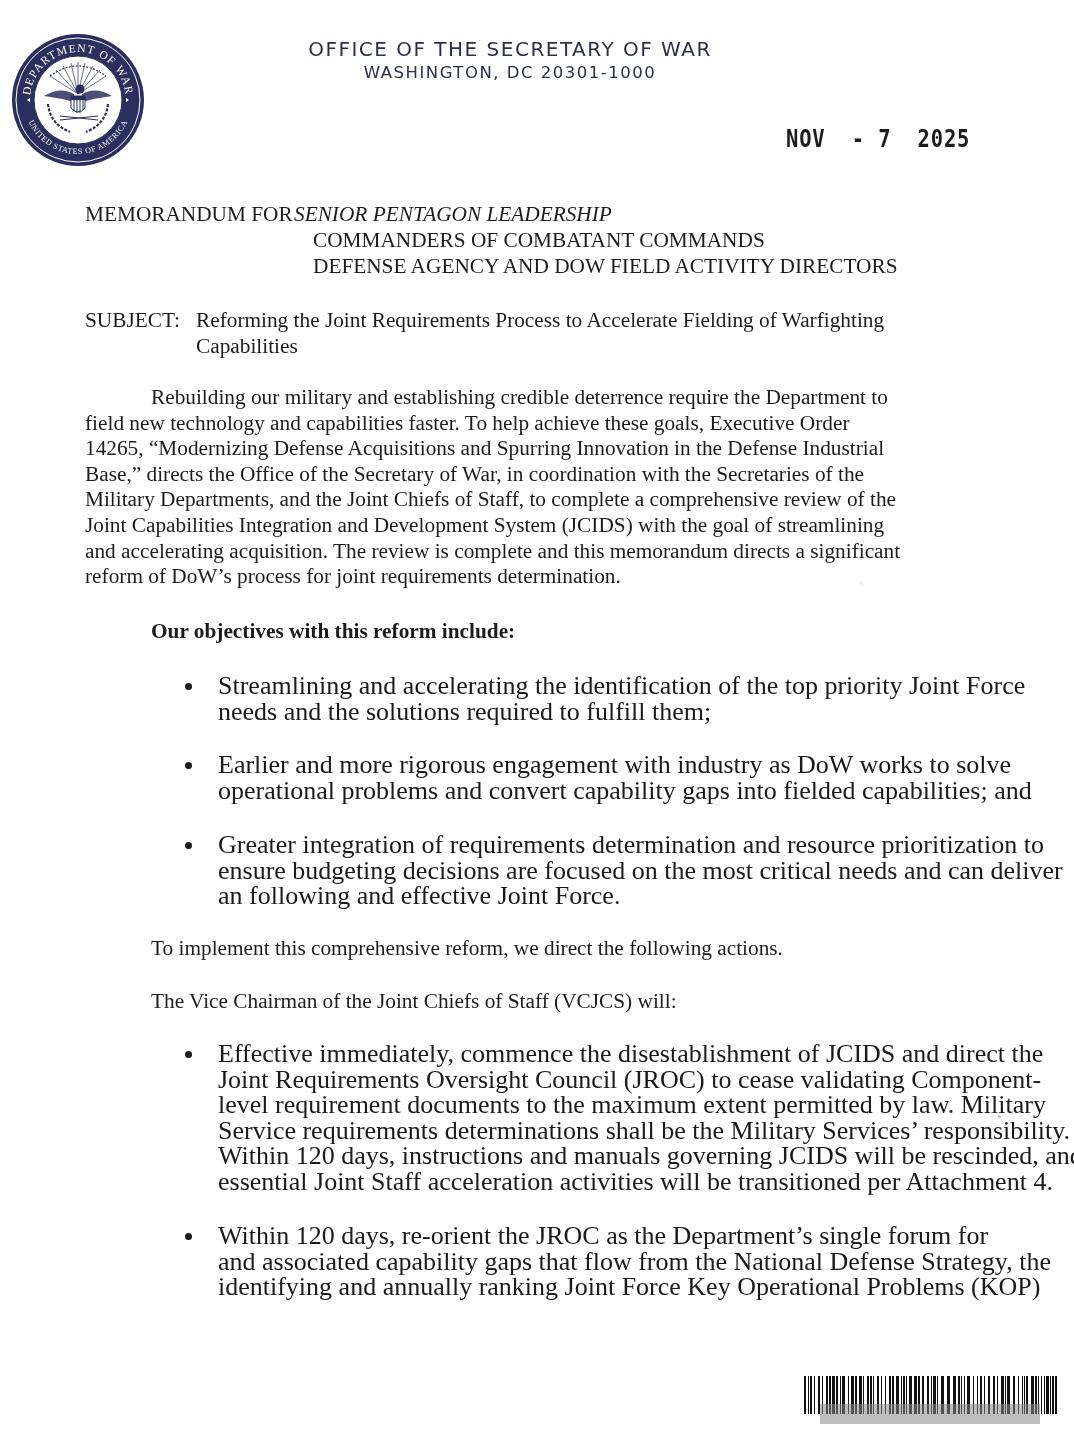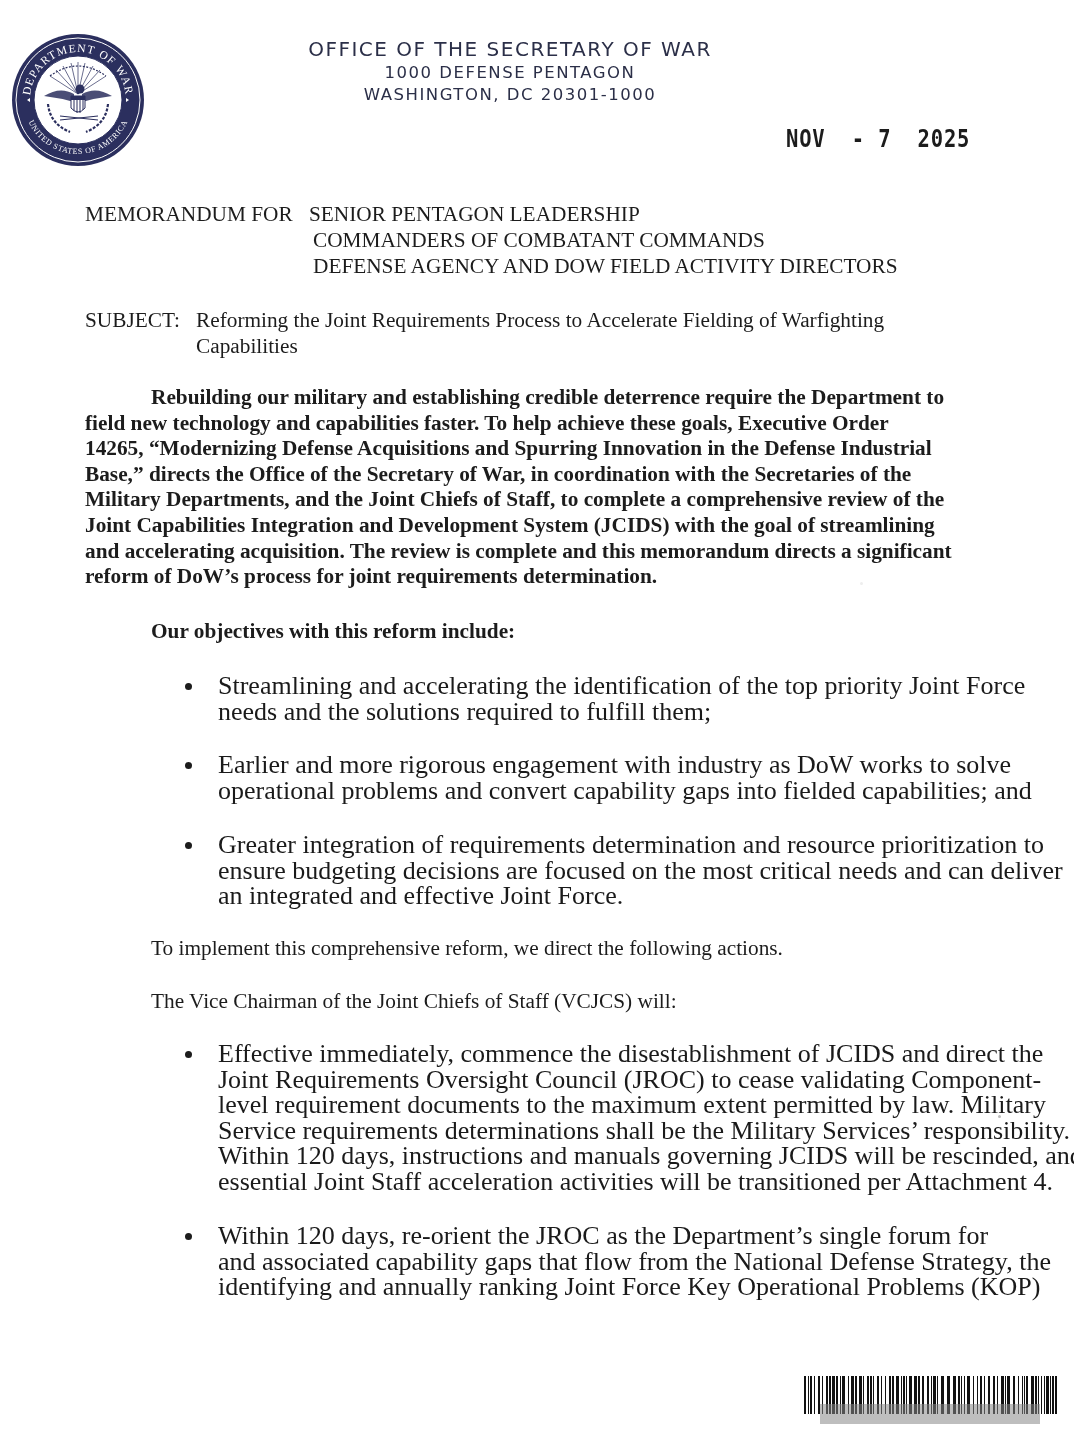--- a/index.html
+++ b/index.html
@@ -150,7 +150,6 @@
 
 <div class="letterhead">
   <div class="lh-line1">OFFICE OF THE SECRETARY OF WAR</div>
-  <div class="lh-line2">1000 DEFENSE PENTAGON</div>
   <div class="lh-line3">WASHINGTON, DC 20301-1000</div>
 </div>
 

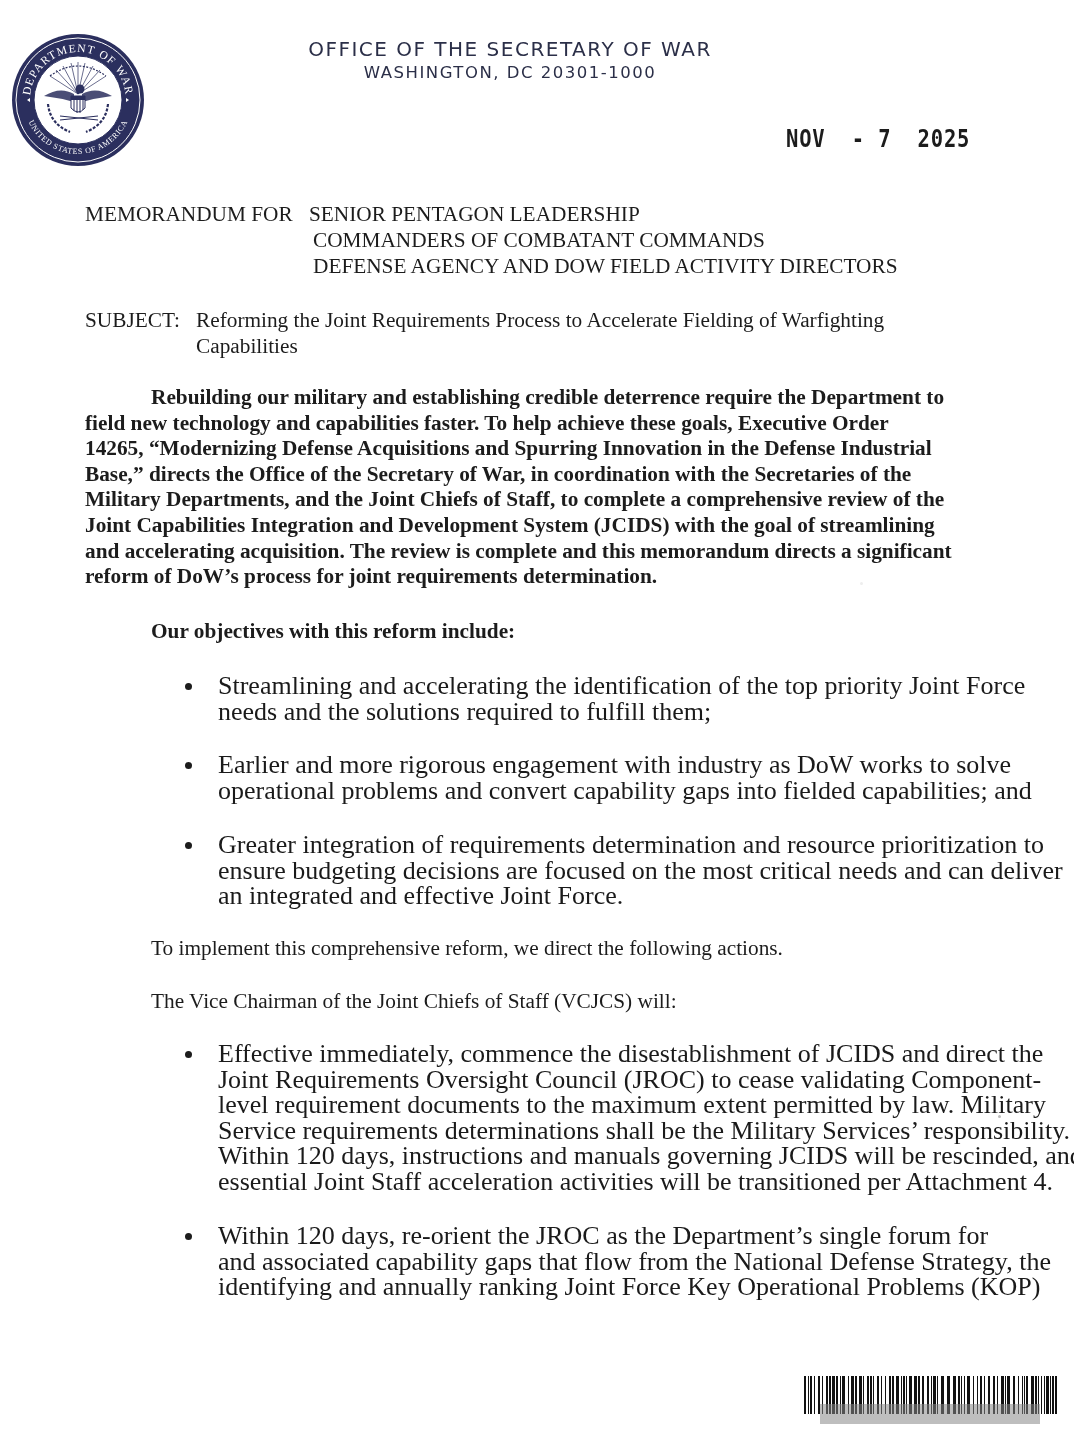--- a/index.html
+++ b/index.html
@@ -157,7 +157,7 @@
 
 <div class="text memo-for">
   <span class="memo-label">MEMORANDUM FOR</span>
-  <span class="memo-addressee" style="left:224px; top:0;">SENIOR PENTAGON LEADERSHIP</span>
+  <span class="memo-addressee" style="left:209px; top:0;font-style:italic;">SENIOR PENTAGON LEADERSHIP</span>
   <span class="memo-addressee" style="left:228px; top:26px;">COMMANDERS OF COMBATANT COMMANDS</span>
   <span class="memo-addressee" style="left:228px; top:52px;">DEFENSE AGENCY AND DOW FIELD ACTIVITY DIRECTORS</span>
 </div>

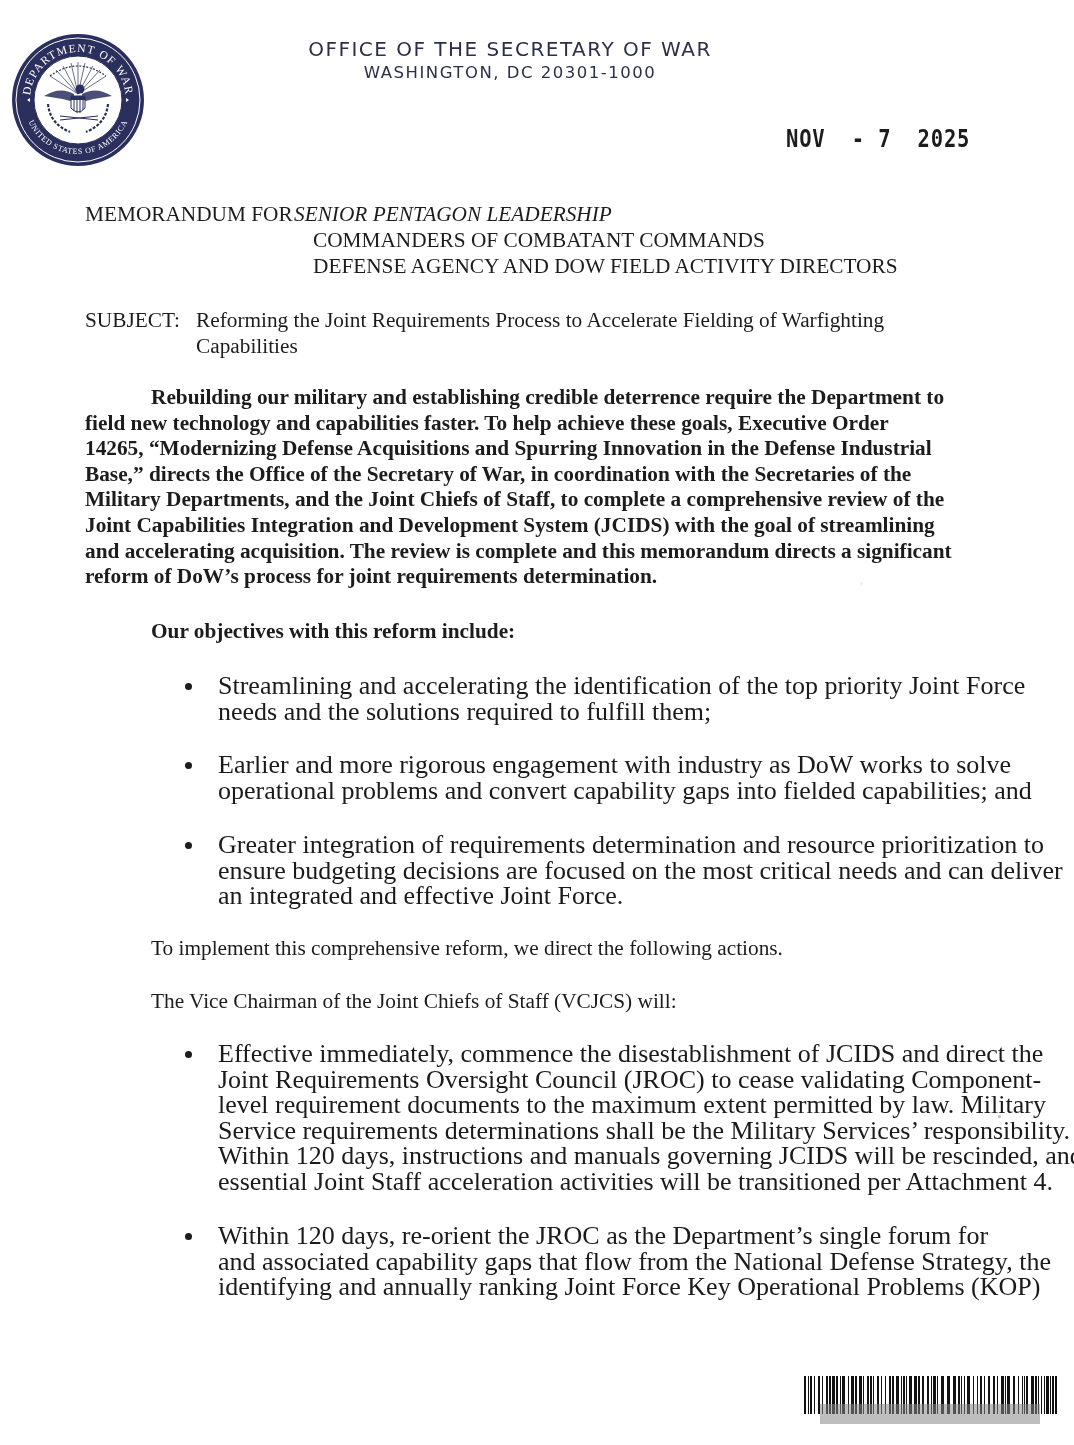--- a/index.html
+++ b/index.html
@@ -168,7 +168,7 @@
   <span style="position:absolute; left:111px; top:26px;">Capabilities</span>
 </div>
 
-<div class="text para" style="top:385px;font-weight:bold;">
+<div class="text para" style="top:385px;">
   <span class="line" style="padding-left:66px;">Rebuilding our military and establishing credible deterrence require the Department to</span>
   <span class="line">field new technology and capabilities faster.  To help achieve these goals, Executive Order</span>
   <span class="line">14265, “Modernizing Defense Acquisitions and Spurring Innovation in the Defense Industrial</span>

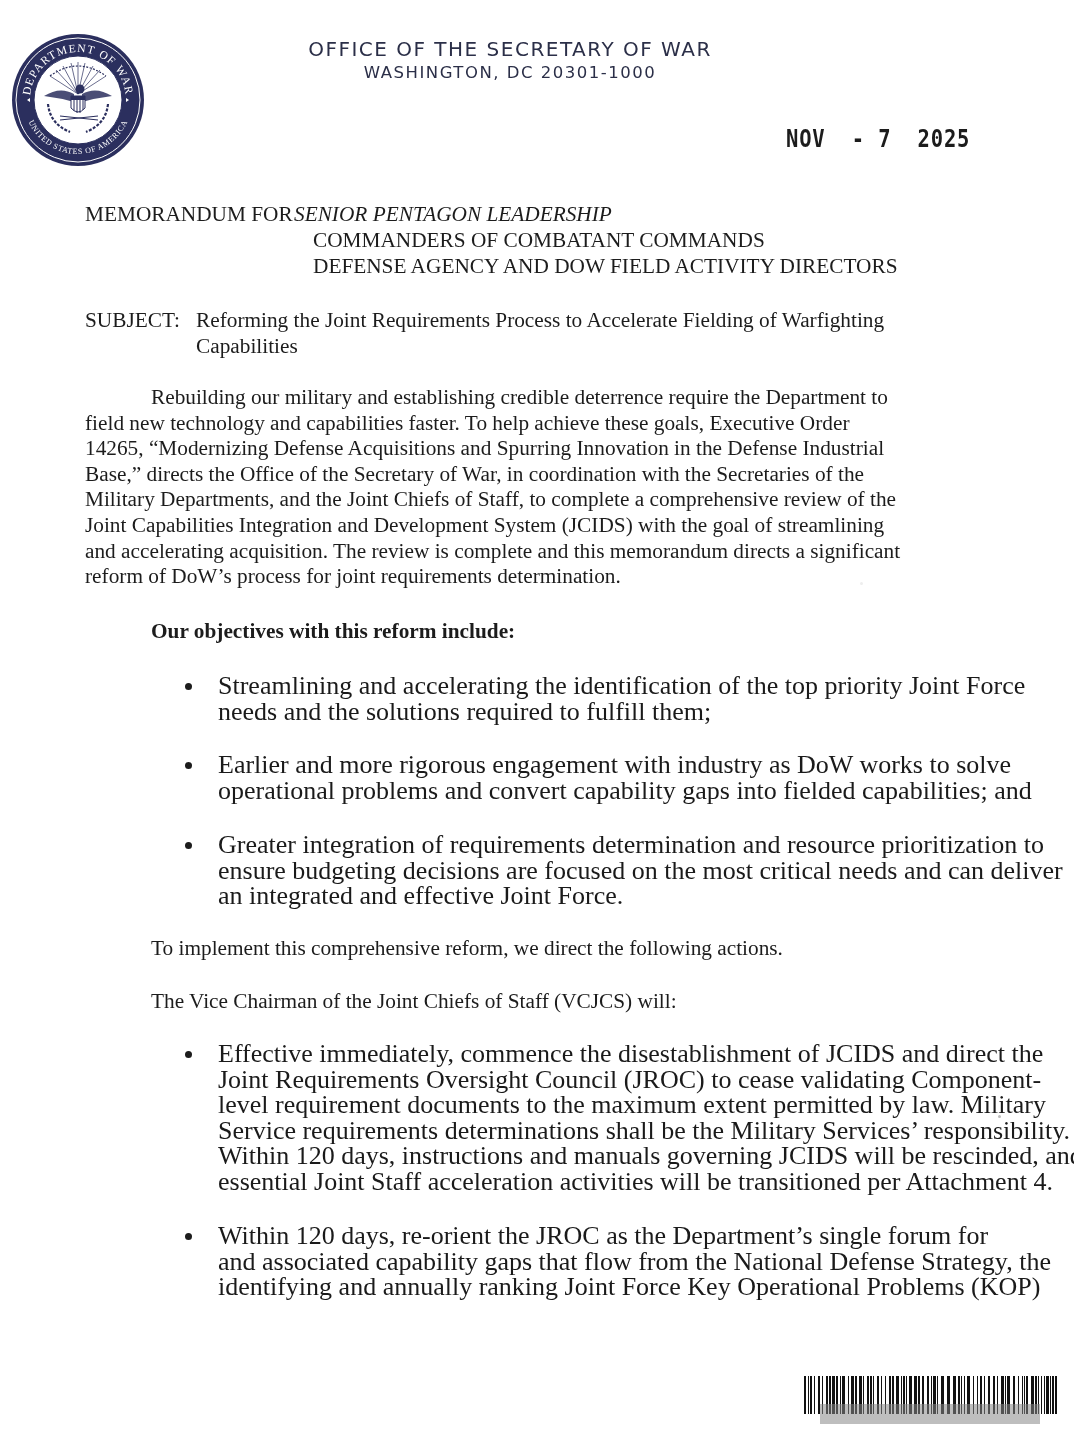--- a/index.html
+++ b/index.html
@@ -200,7 +200,7 @@
   <div class="bullet-text">
     <span class="line">Greater integration of requirements determination and resource prioritization to</span>
     <span class="line">ensure budgeting decisions are focused on the most critical needs and can deliver</span>
-    <span class="line">an integrated and effective Joint Force.</span>
+    <span class="line">an following and effective Joint Force.</span>
   </div>
 </div>
 

